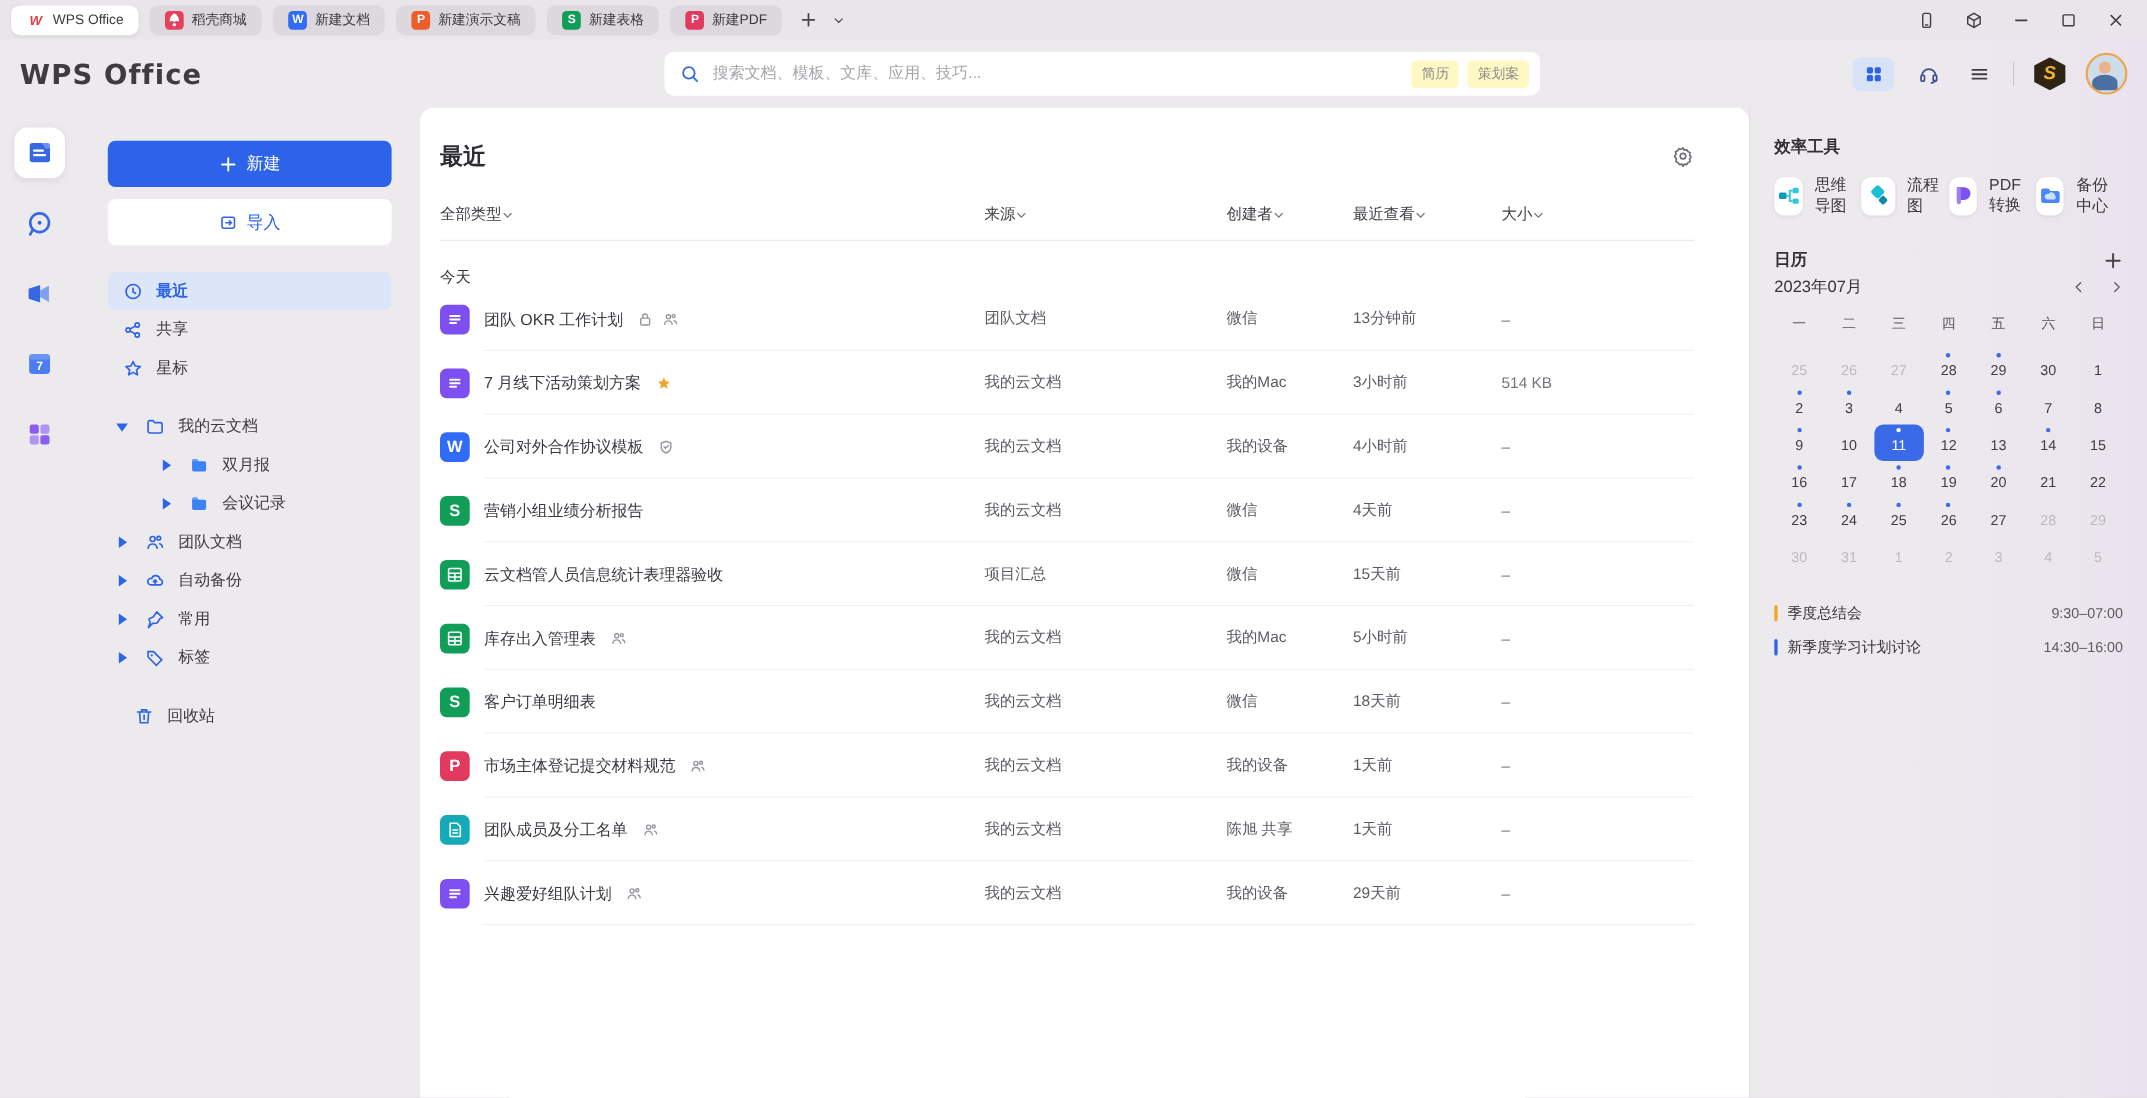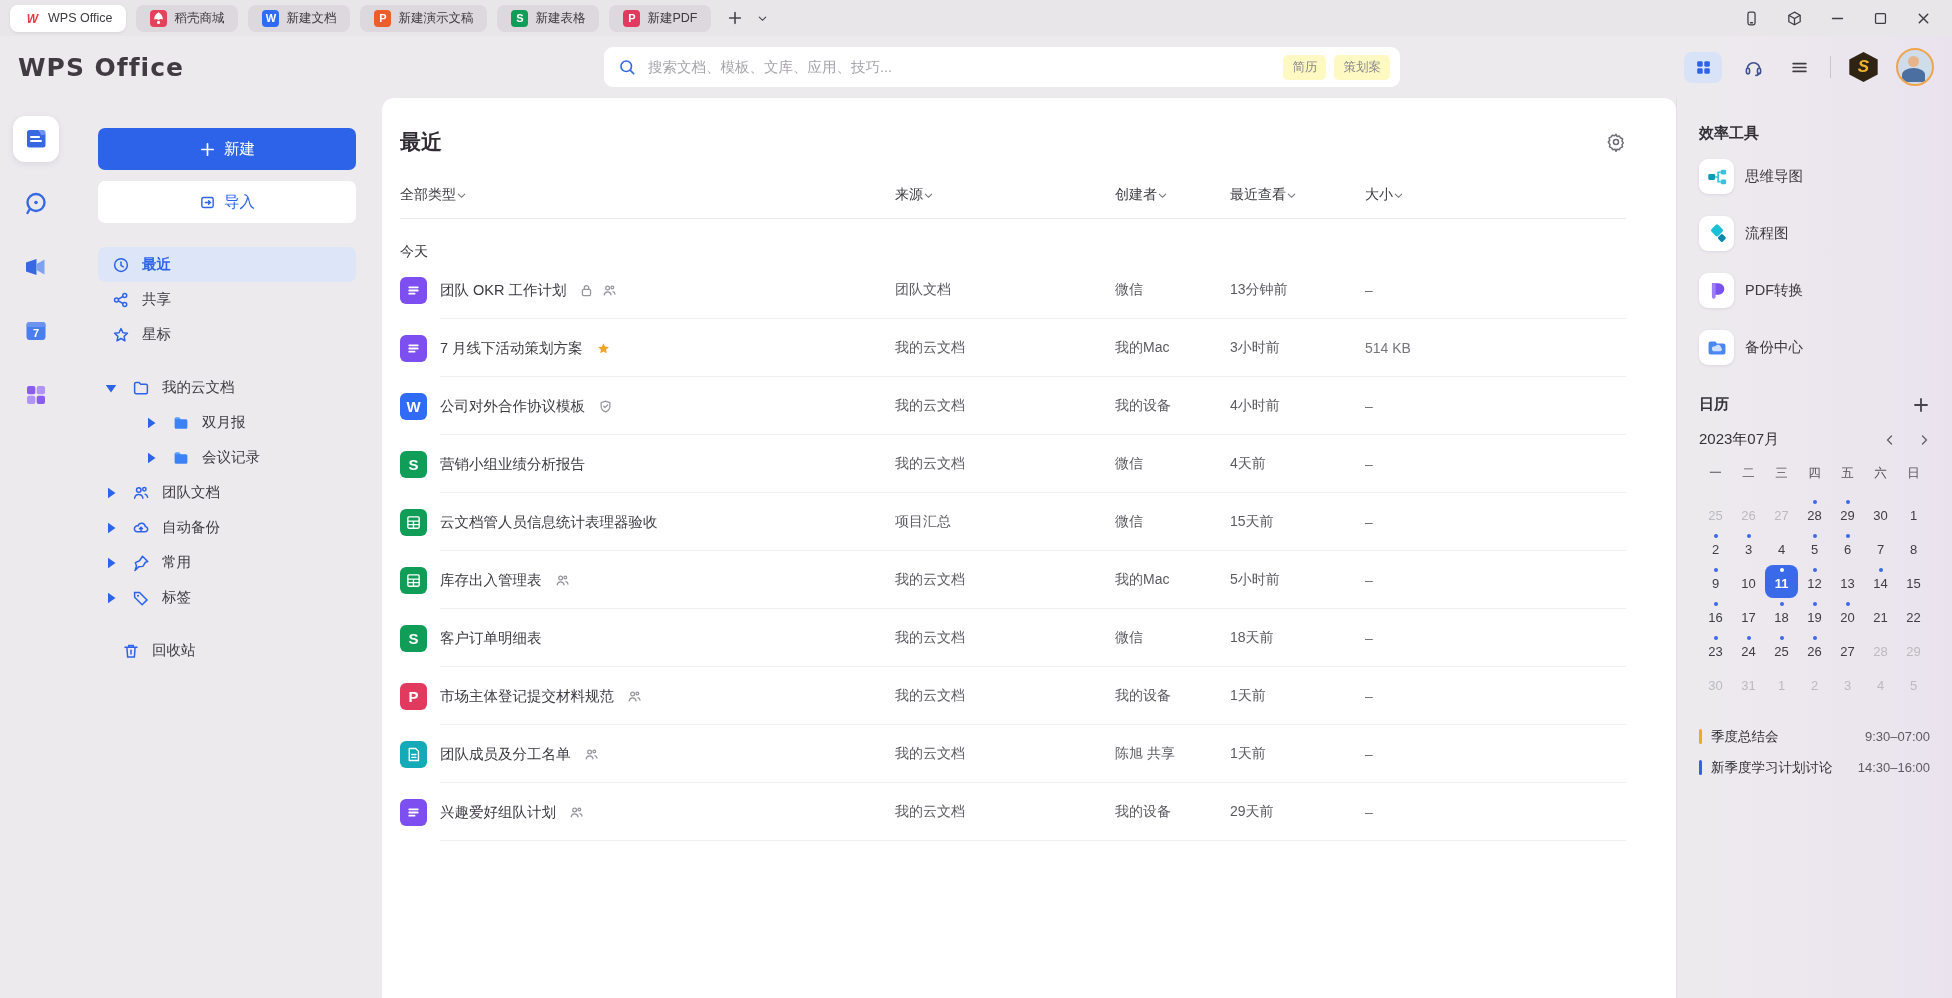--- a/index.html
+++ b/index.html
@@ -91,7 +91,7 @@
   .fcell.dim{color:#76747a;}
 
   
-  .rightpanel{width:276px;flex:0 0 auto;border-left:1px solid #e2dfe3;padding:26px 22px 0 22px;box-sizing:border-box;}
+  .rightpanel{width:362px;flex:0 0 auto;border-left:1px solid #e2dfe3;padding:26px 22px 0 22px;box-sizing:border-box;}
   .rp-title{font-size:15px;font-weight:700;color:#323036;}
   .tool-grid{margin-top:16px;display:grid;grid-template-columns:1fr;row-gap:22px;}
   .tool{display:flex;align-items:center;gap:11px;cursor:pointer;}

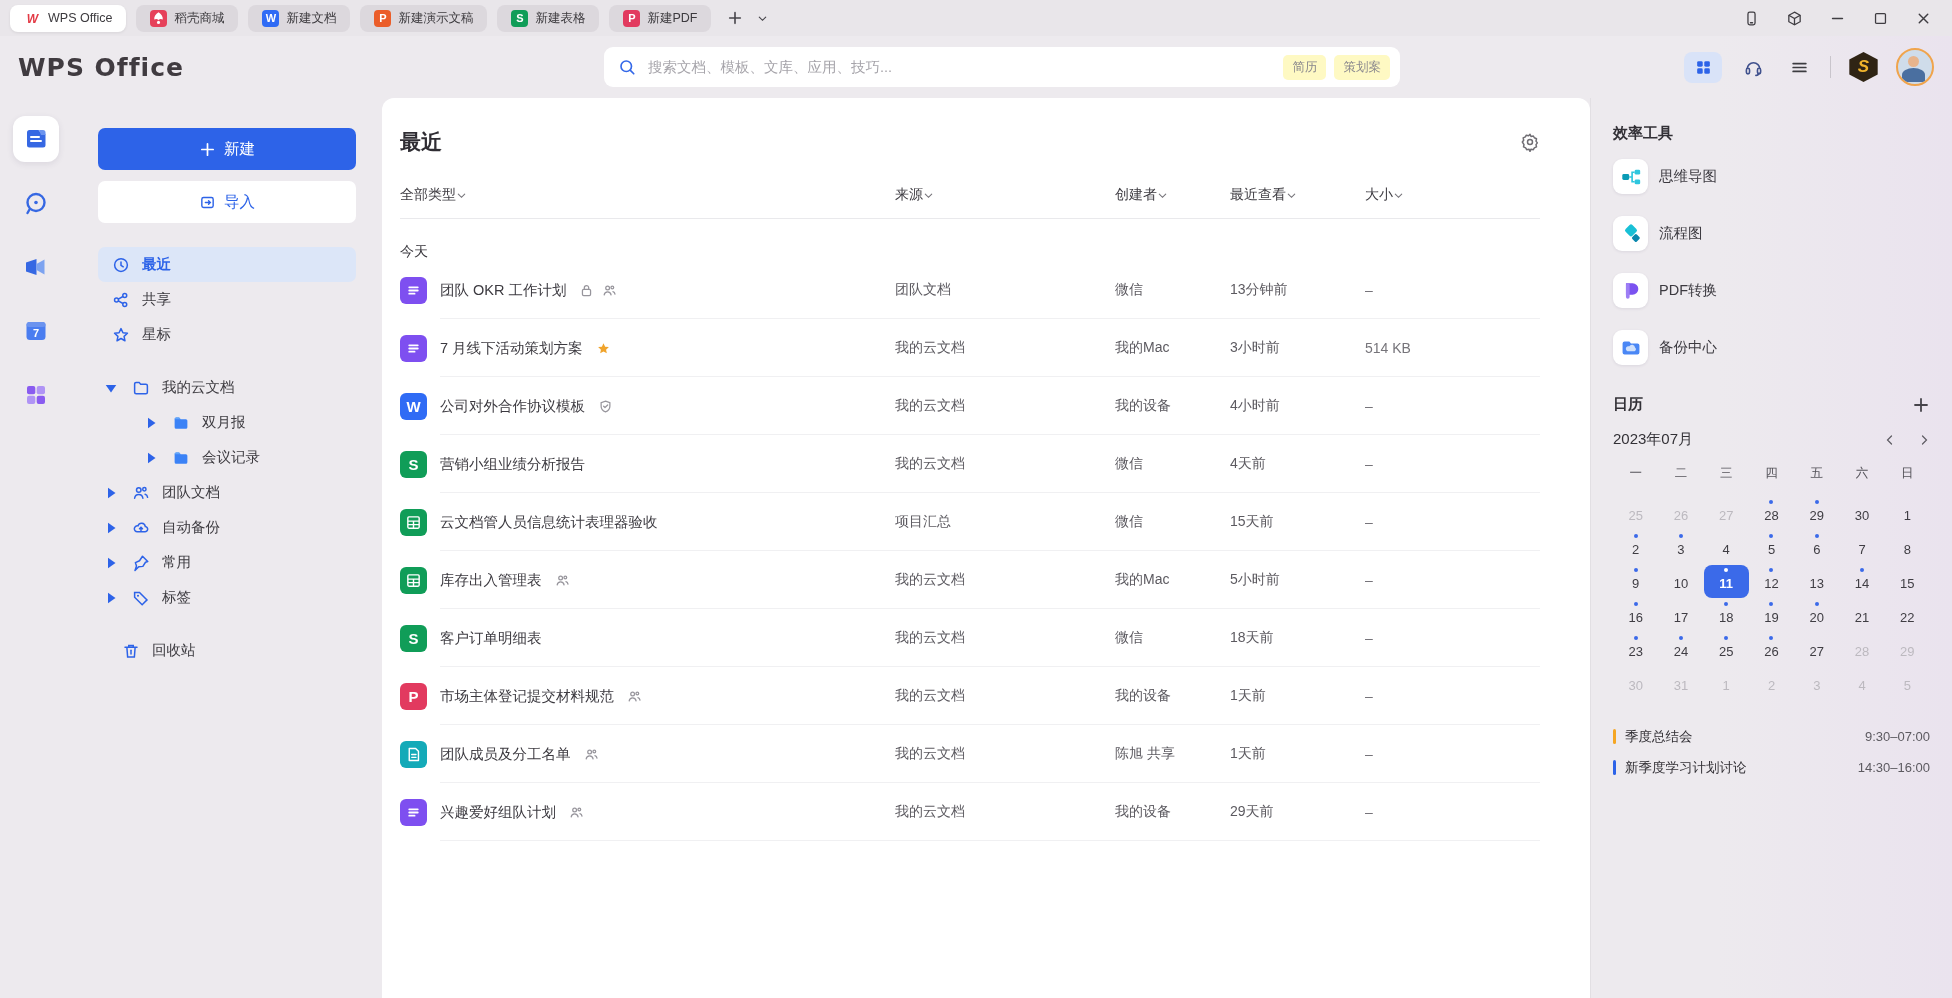--- a/index.html
+++ b/index.html
@@ -93,7 +93,7 @@
   
   .rightpanel{width:362px;flex:0 0 auto;border-left:1px solid #e2dfe3;padding:26px 22px 0 22px;box-sizing:border-box;}
   .rp-title{font-size:15px;font-weight:700;color:#323036;}
-  .tool-grid{margin-top:16px;display:grid;grid-template-columns:1fr;row-gap:22px;}
+  .tool-grid{margin-top:16px;display:grid;grid-template-columns:1fr 1fr 1fr 1fr;row-gap:8px;}
   .tool{display:flex;align-items:center;gap:11px;cursor:pointer;}
   .tool .tile{width:35px;height:35px;background:#fff;border-radius:9px;box-shadow:0 1px 3px rgba(60,50,90,.10);display:flex;align-items:center;justify-content:center;}
   .tool .tile svg{width:22px;height:22px;}

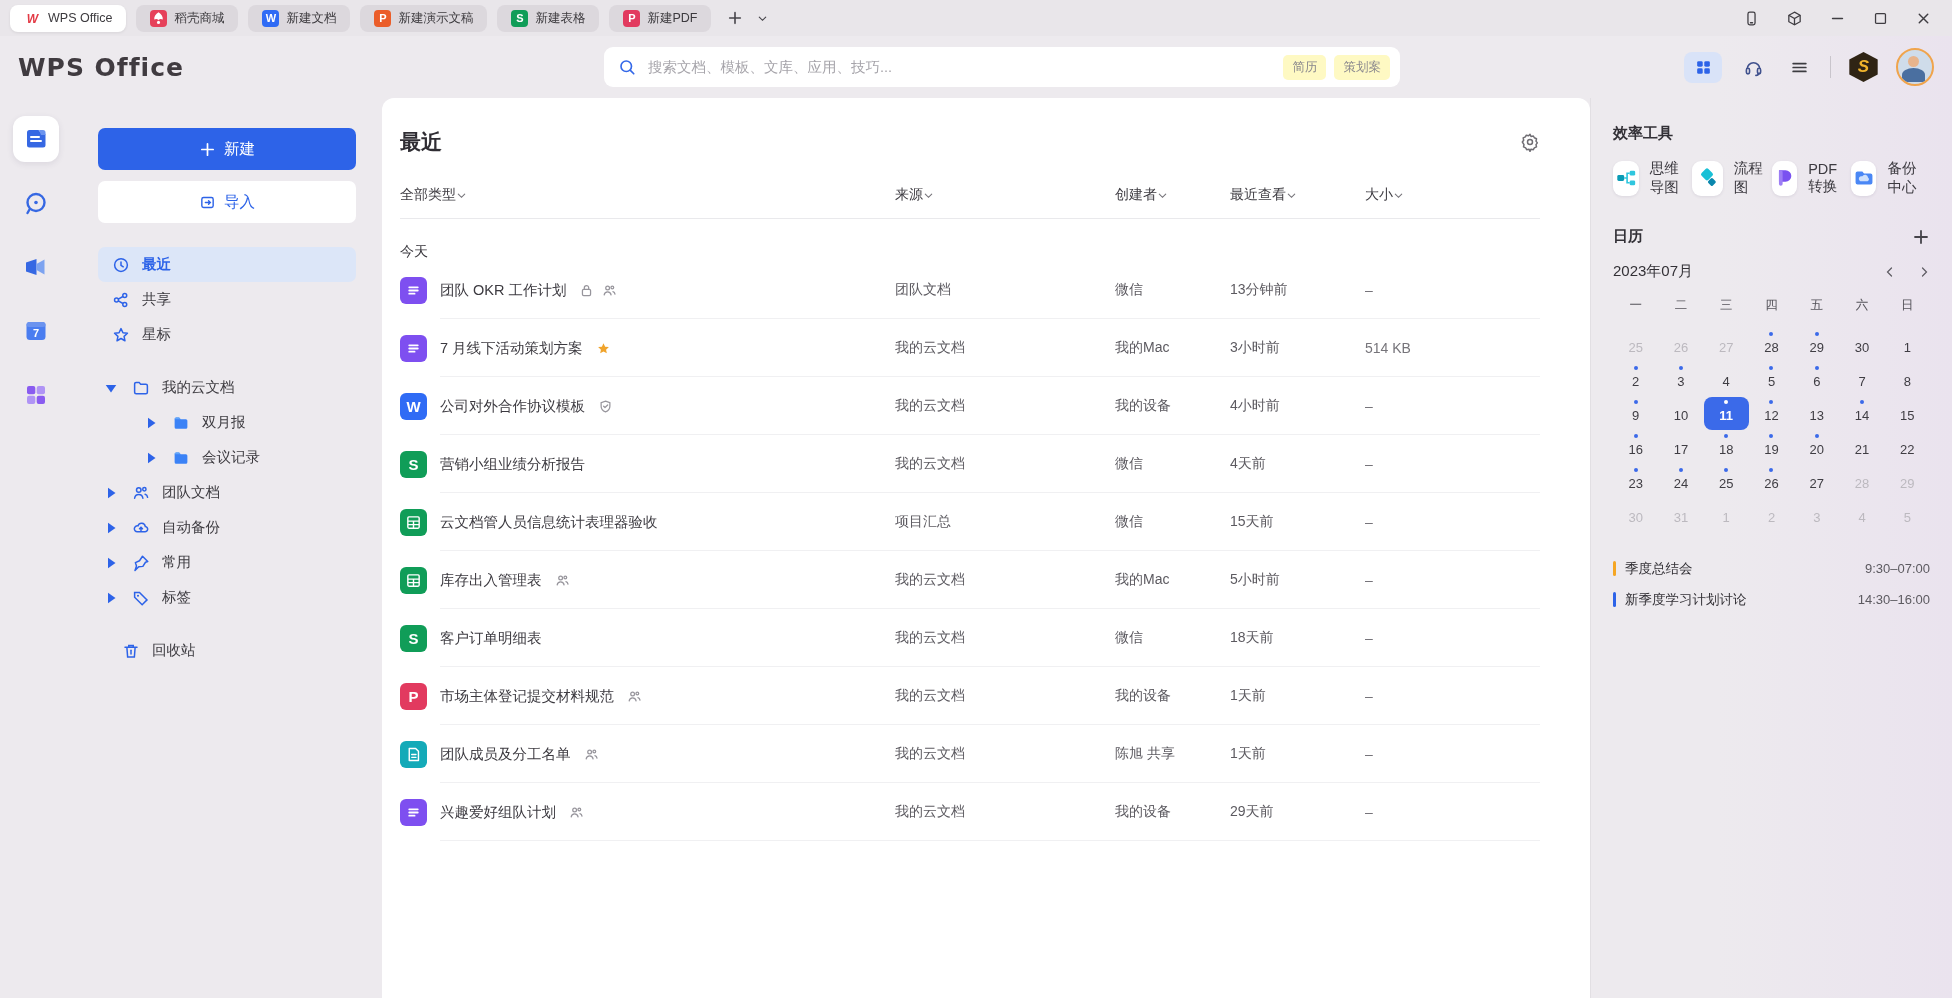--- a/index.html
+++ b/index.html
@@ -100,7 +100,7 @@
   .tool .tlabel{font-size:14.5px;color:#3c3a40;}
   .cal-head{margin-top:30px;display:flex;align-items:center;}
   .cal-plus{margin-left:auto;width:18px;height:18px;color:#46444a;cursor:pointer;}
-  .cal-month{margin-top:16px;display:flex;align-items:center;font-size:15px;color:#333136;}
+  .cal-month{margin-top:5px;display:flex;align-items:center;font-size:15px;color:#333136;}
   .cal-nav{margin-left:auto;display:flex;gap:22px;color:#5c5a60;}
   .cal-nav .glyph{width:12px;height:12px;cursor:pointer;}
   .cal-grid{margin-top:12px;display:grid;grid-template-columns:repeat(7,1fr);row-gap:1px;}

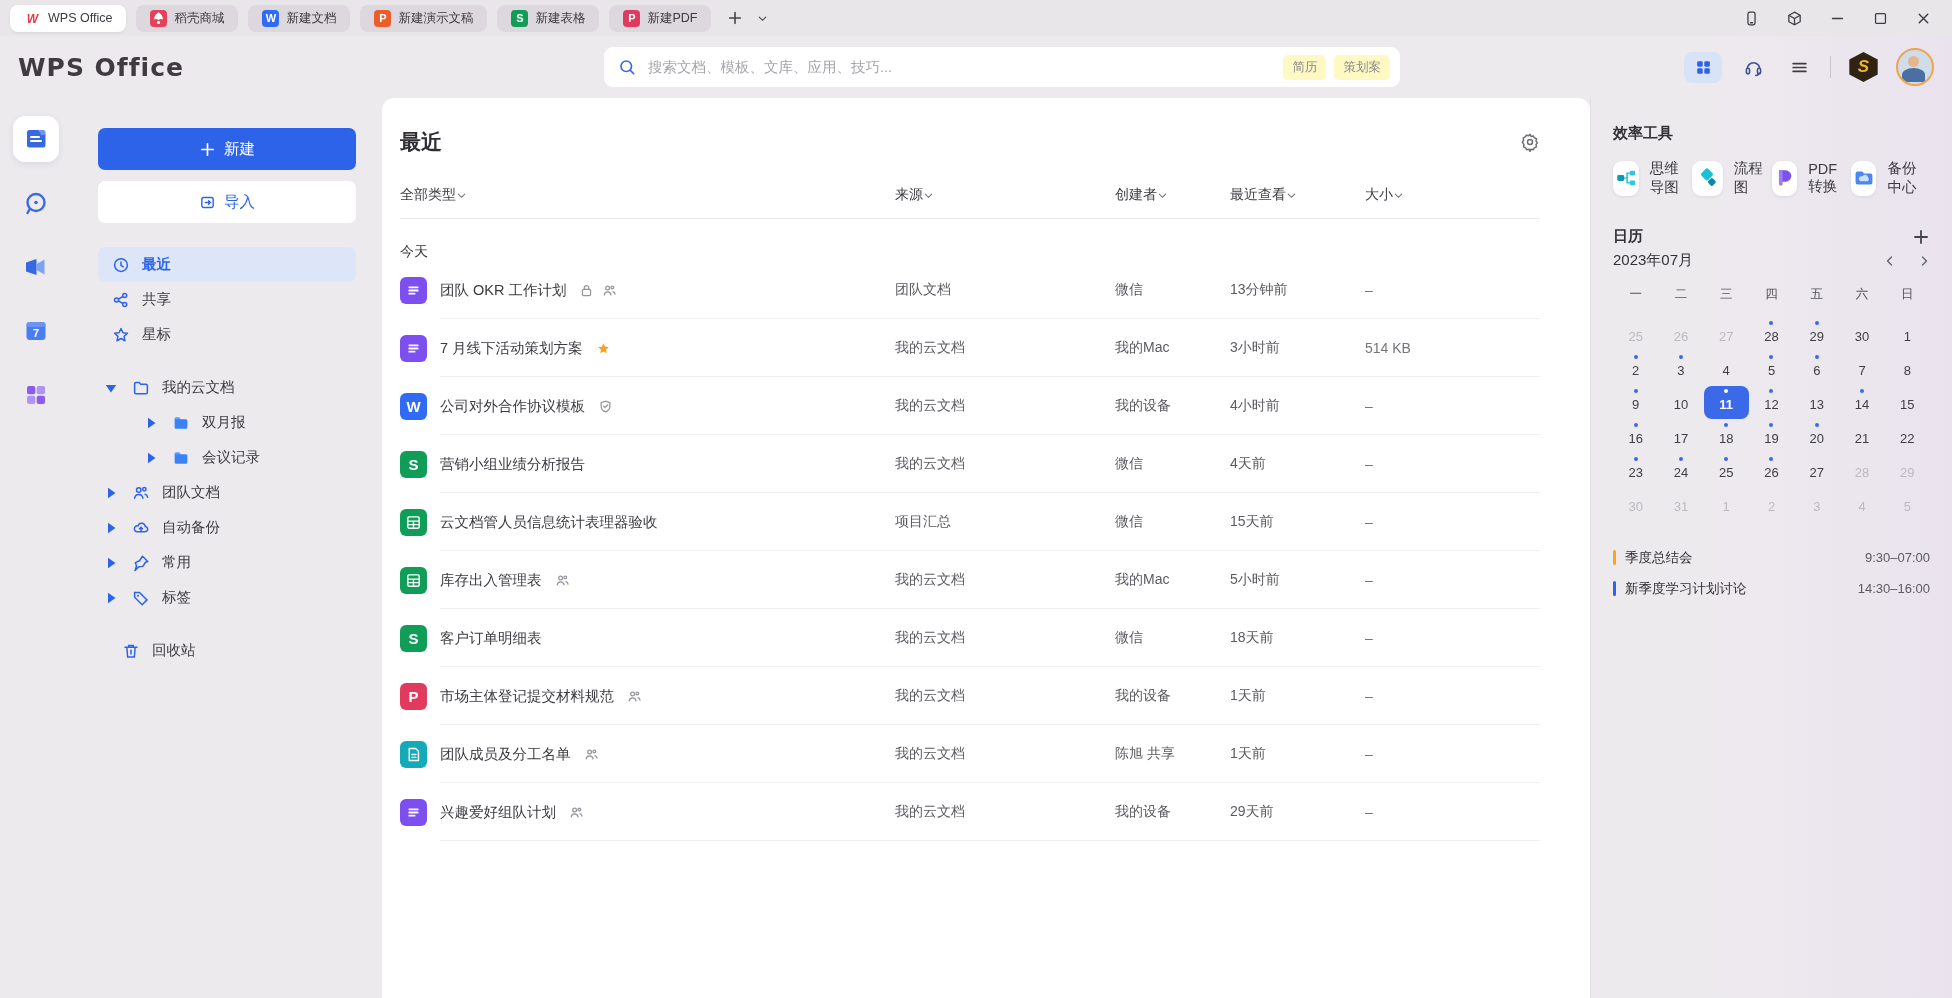--- a/index.html
+++ b/index.html
@@ -110,7 +110,7 @@
   .day.has-dot .dot{opacity:1;}
   .day .num{line-height:20px;padding-bottom:4px;}
   .day.muted{color:#bcb9bf;}
-  .day.sel{background:#3b6ae9;color:#fff;font-weight:bold;}
+  .day.sel{background:#3b6ae9;color:#fff;}
   .day.sel .dot{background:#fff;}
   .events{margin-top:21px;}
   .event{height:31px;display:flex;align-items:center;}

